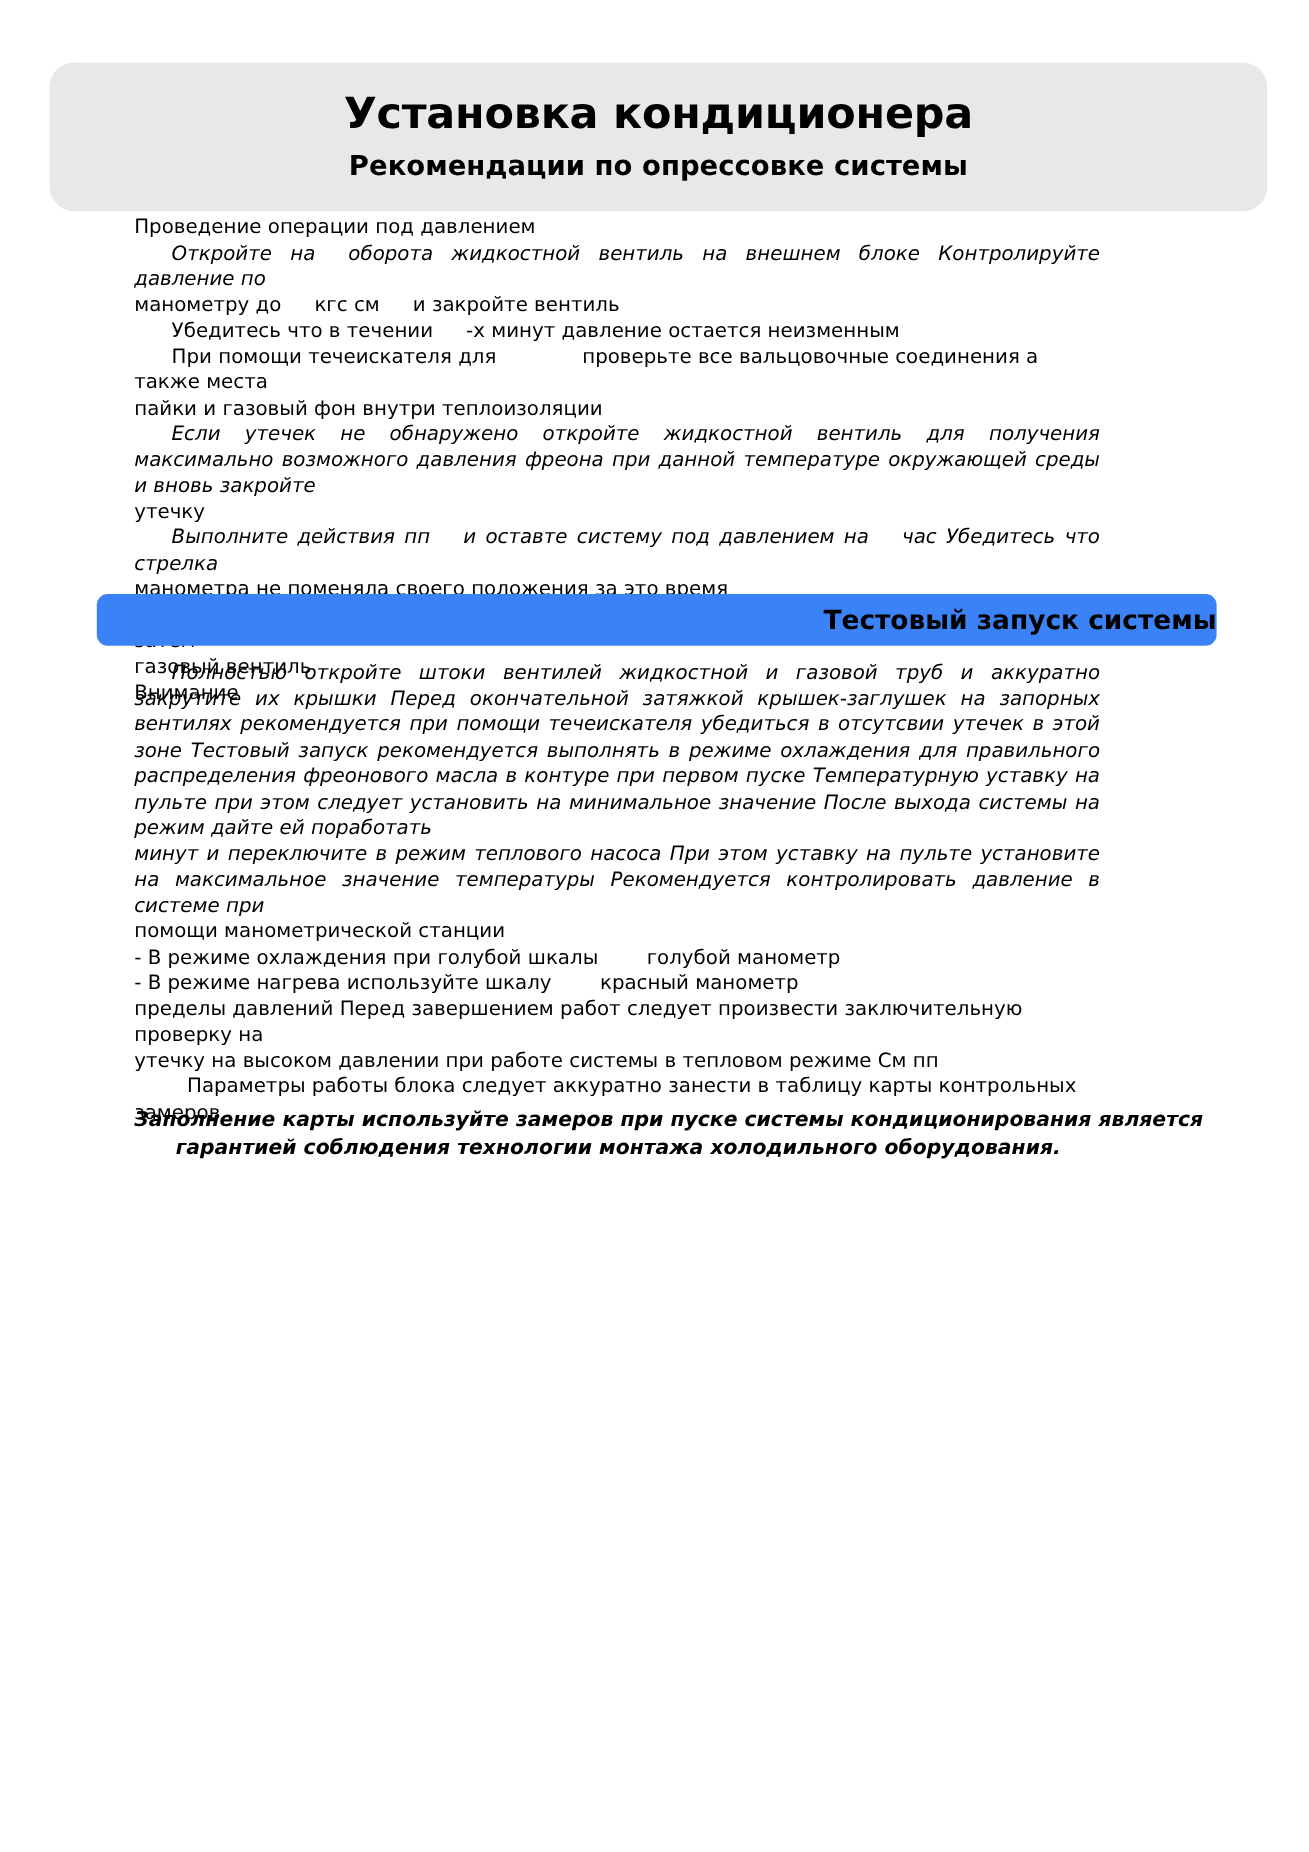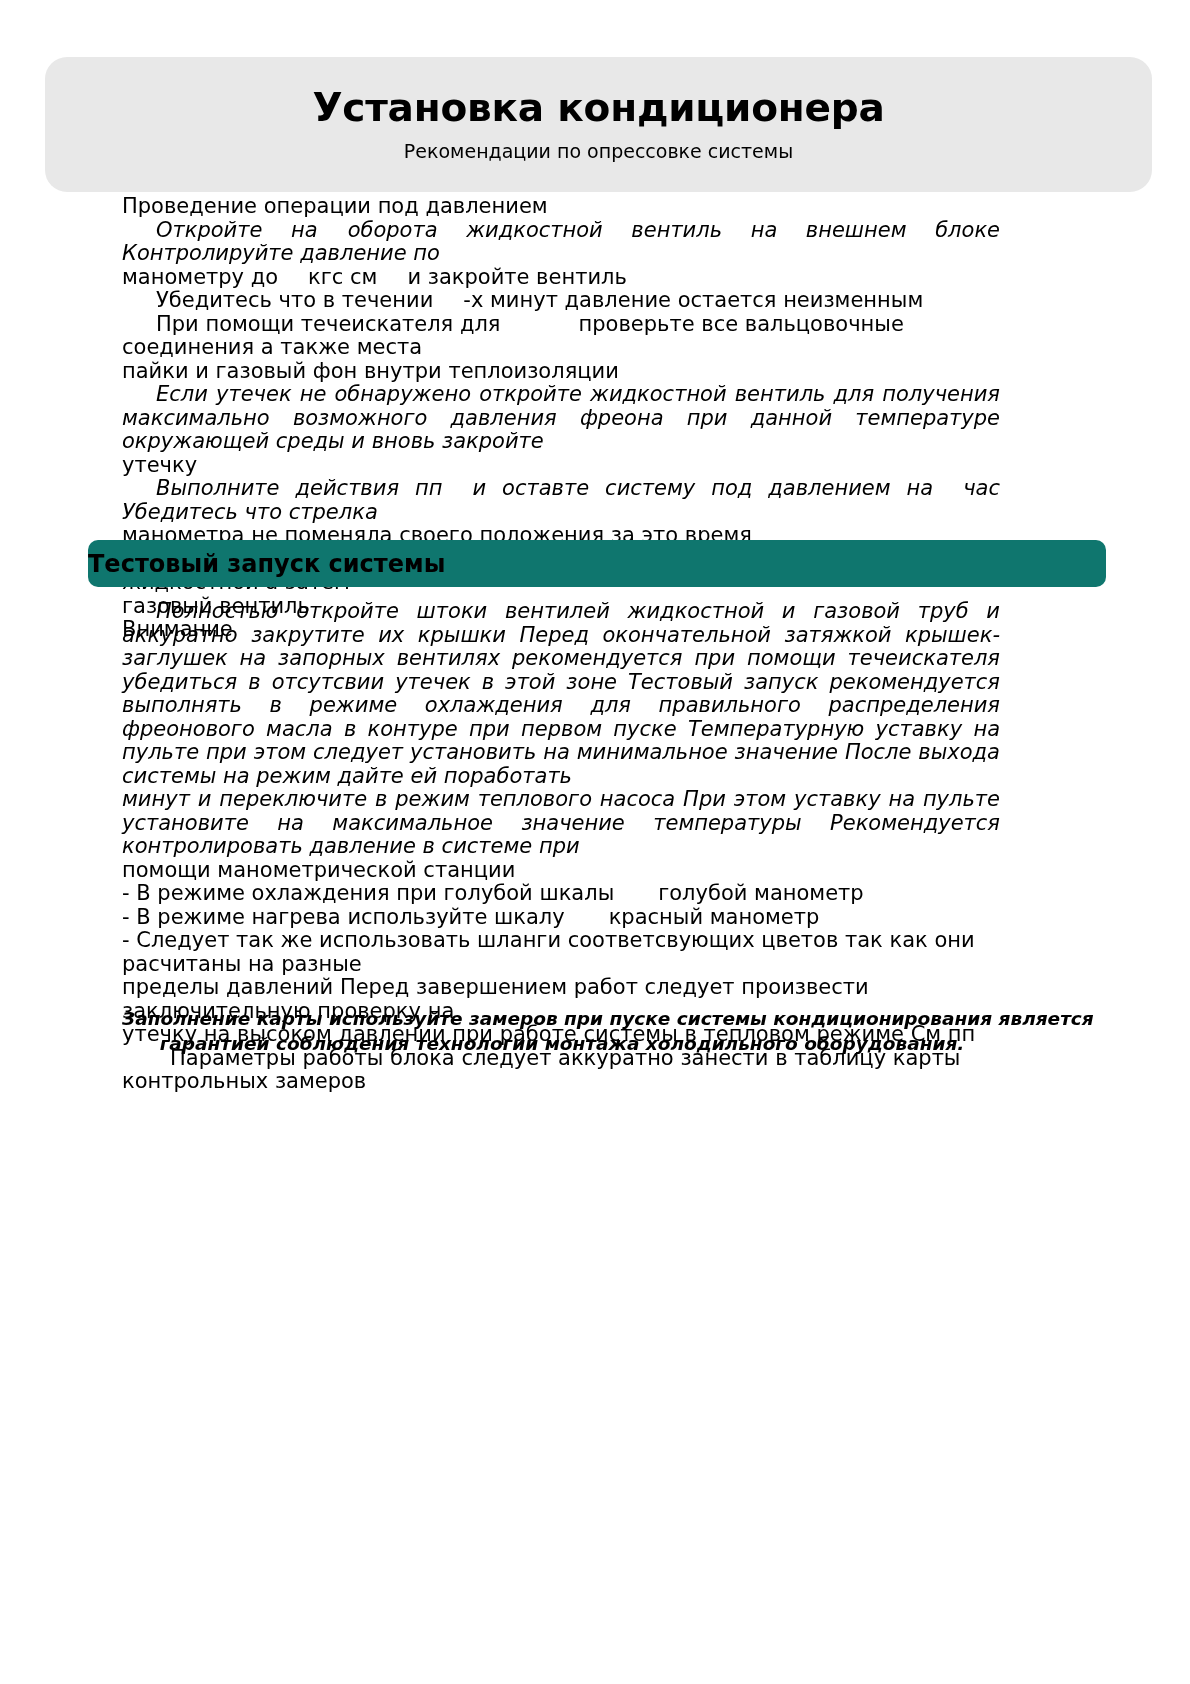--- a/index.html
+++ b/index.html
@@ -51,8 +51,8 @@
     white-space: nowrap;
   }
   .banner-subtitle {
-    font-size: 19px;
-    font-weight: normal;
+    font-size: 25px;
+    font-weight: bold;
     line-height: 1.1;
     margin: 0;
     text-align: center;

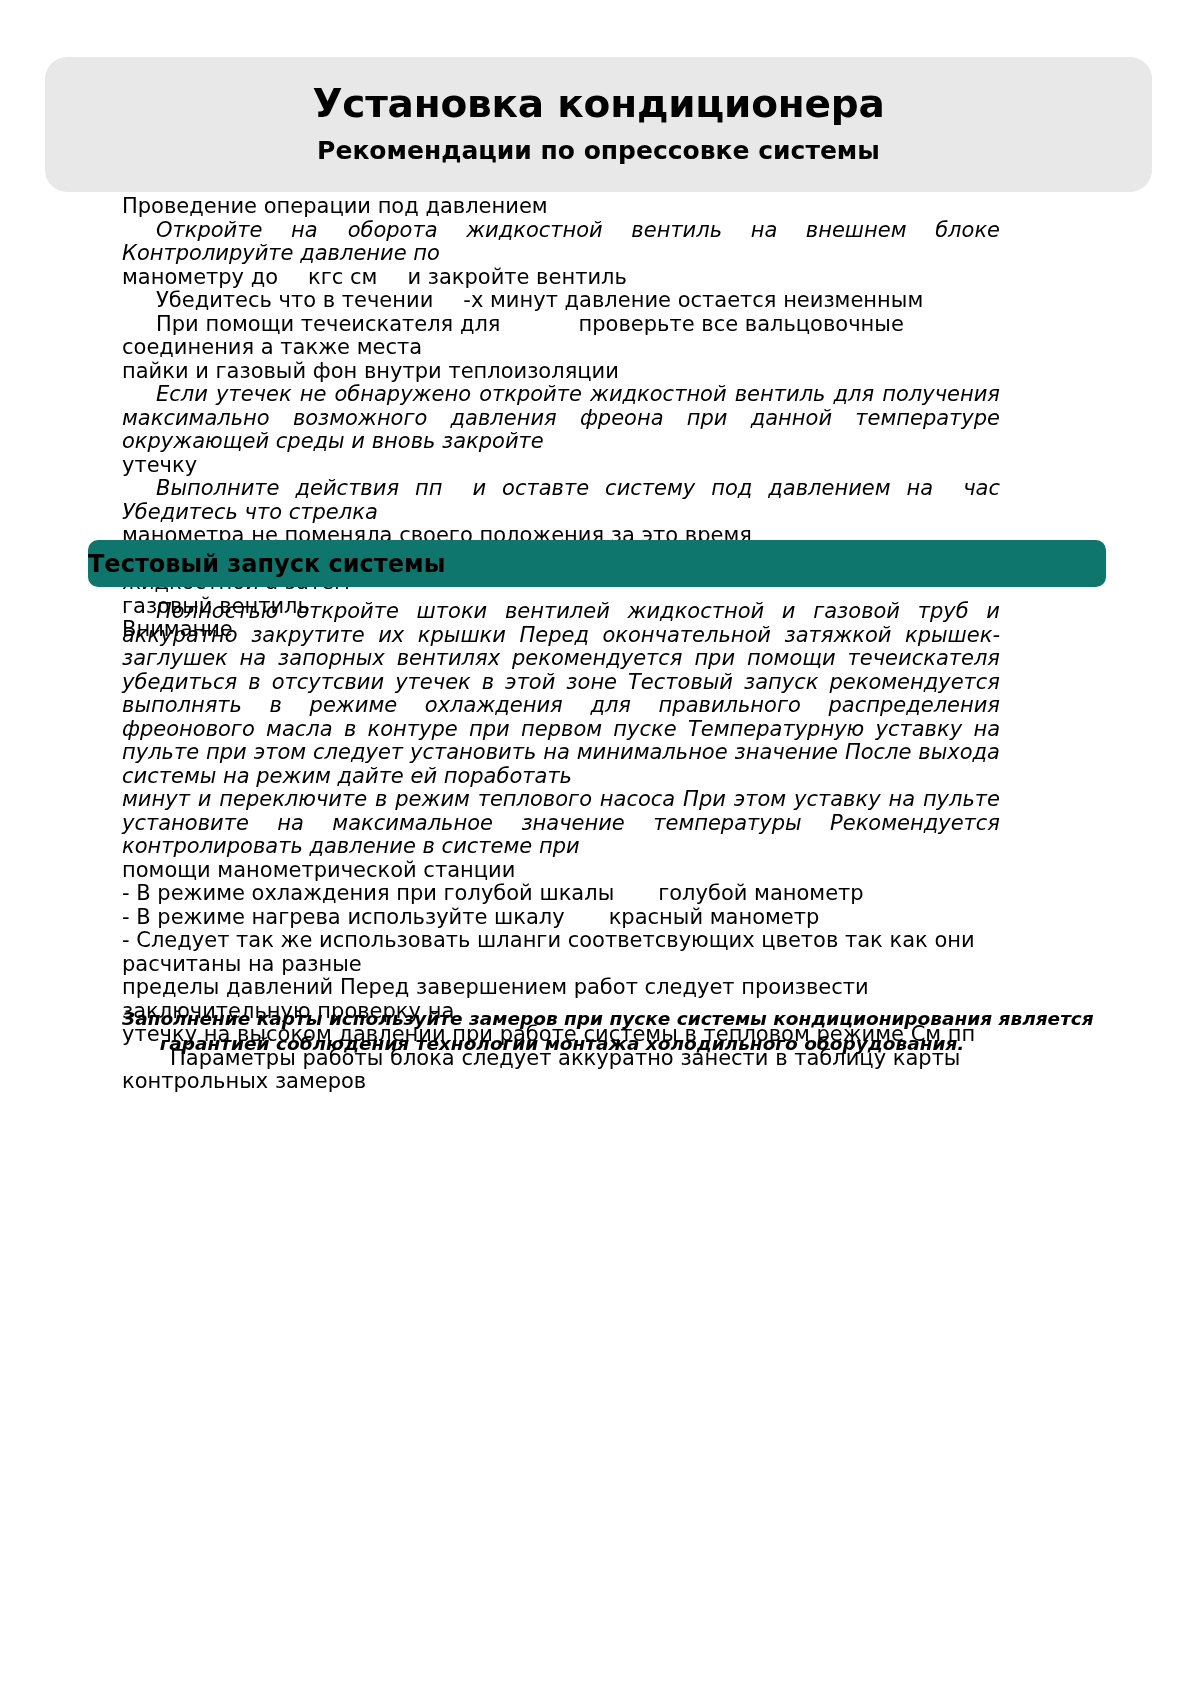--- a/index.html
+++ b/index.html
@@ -83,7 +83,7 @@
   
   .body-block {
     position: absolute;
-    font-size: 21px;
+    font-size: 18px;
     line-height: 23.5px;
   }
   #block-one {

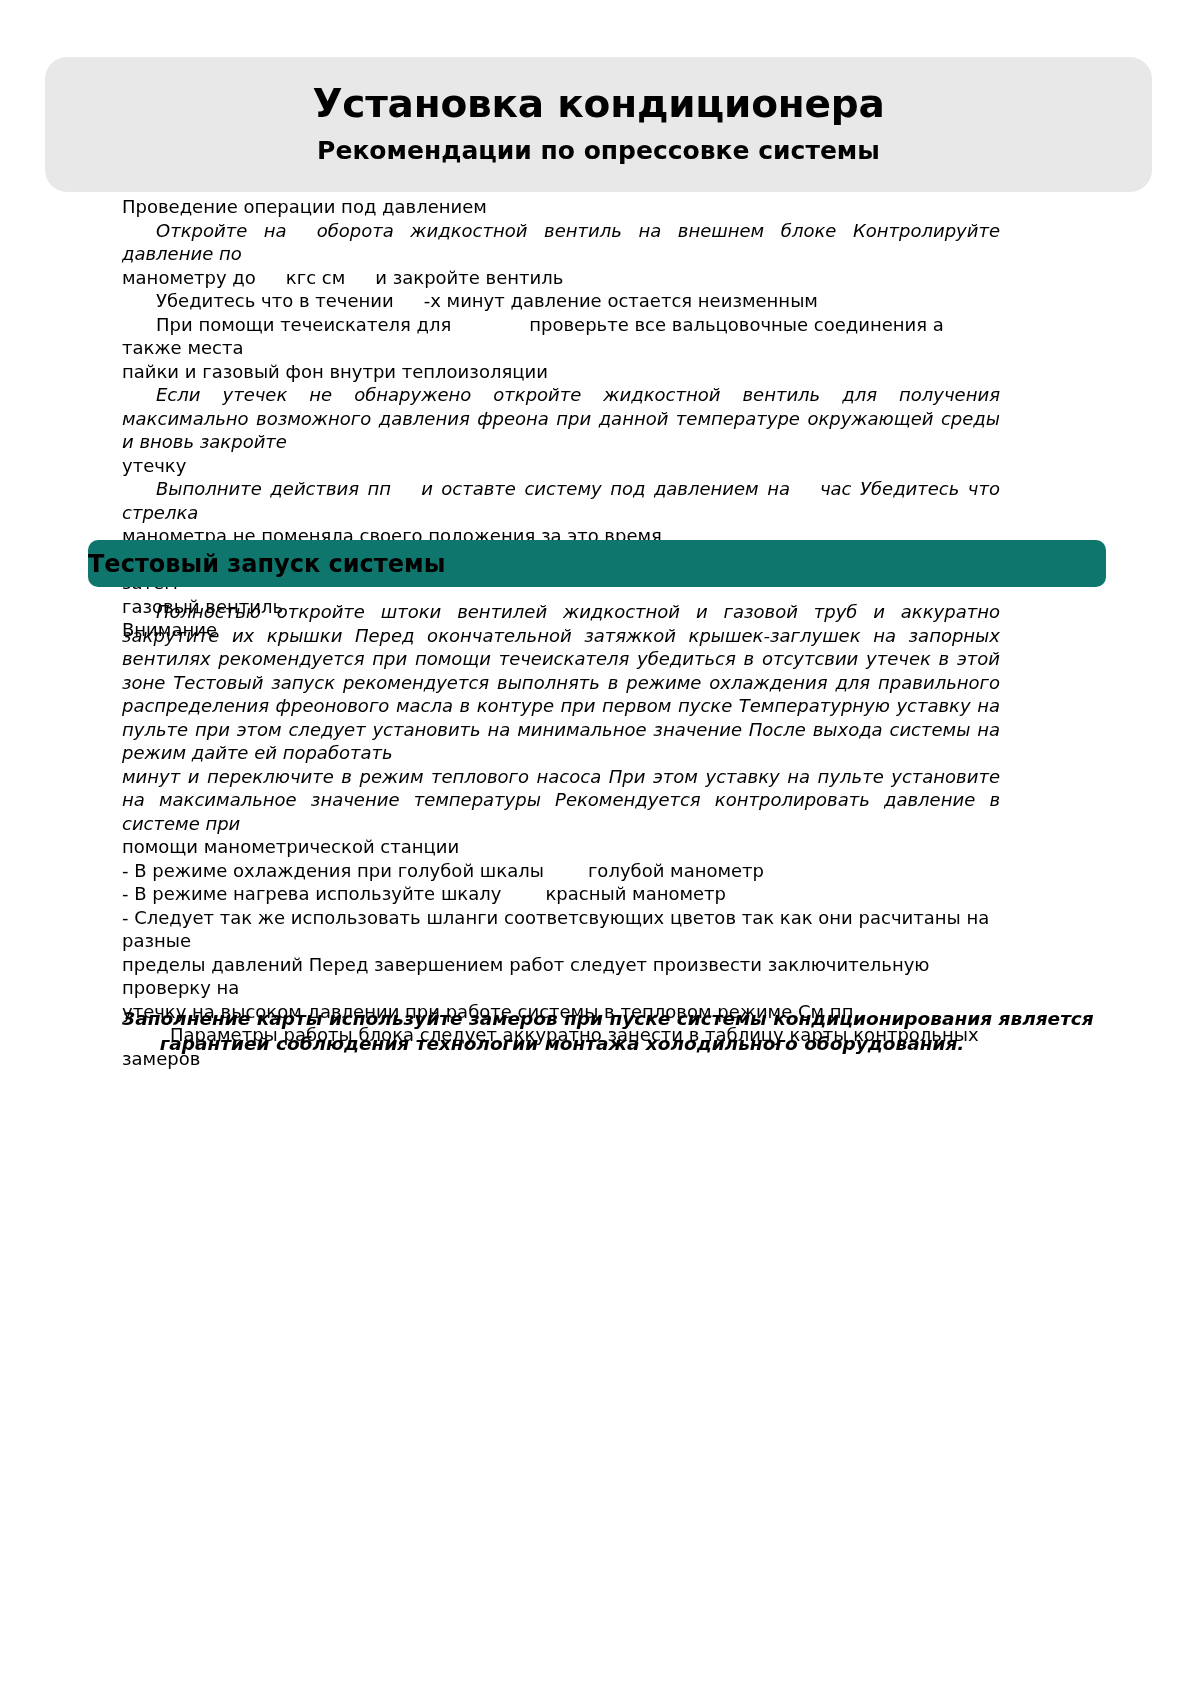--- a/index.html
+++ b/index.html
@@ -66,11 +66,11 @@
     top: 528px;
     width: 1018px;
     height: 47px;
-    background: #0f766e;
+    background: #3b82f6;
     border-radius: 10px;
     display: flex;
     align-items: center;
-    justify-content: flex-start;
+    justify-content: flex-end;
   }
   .section-band-title {
     font-size: 24px;

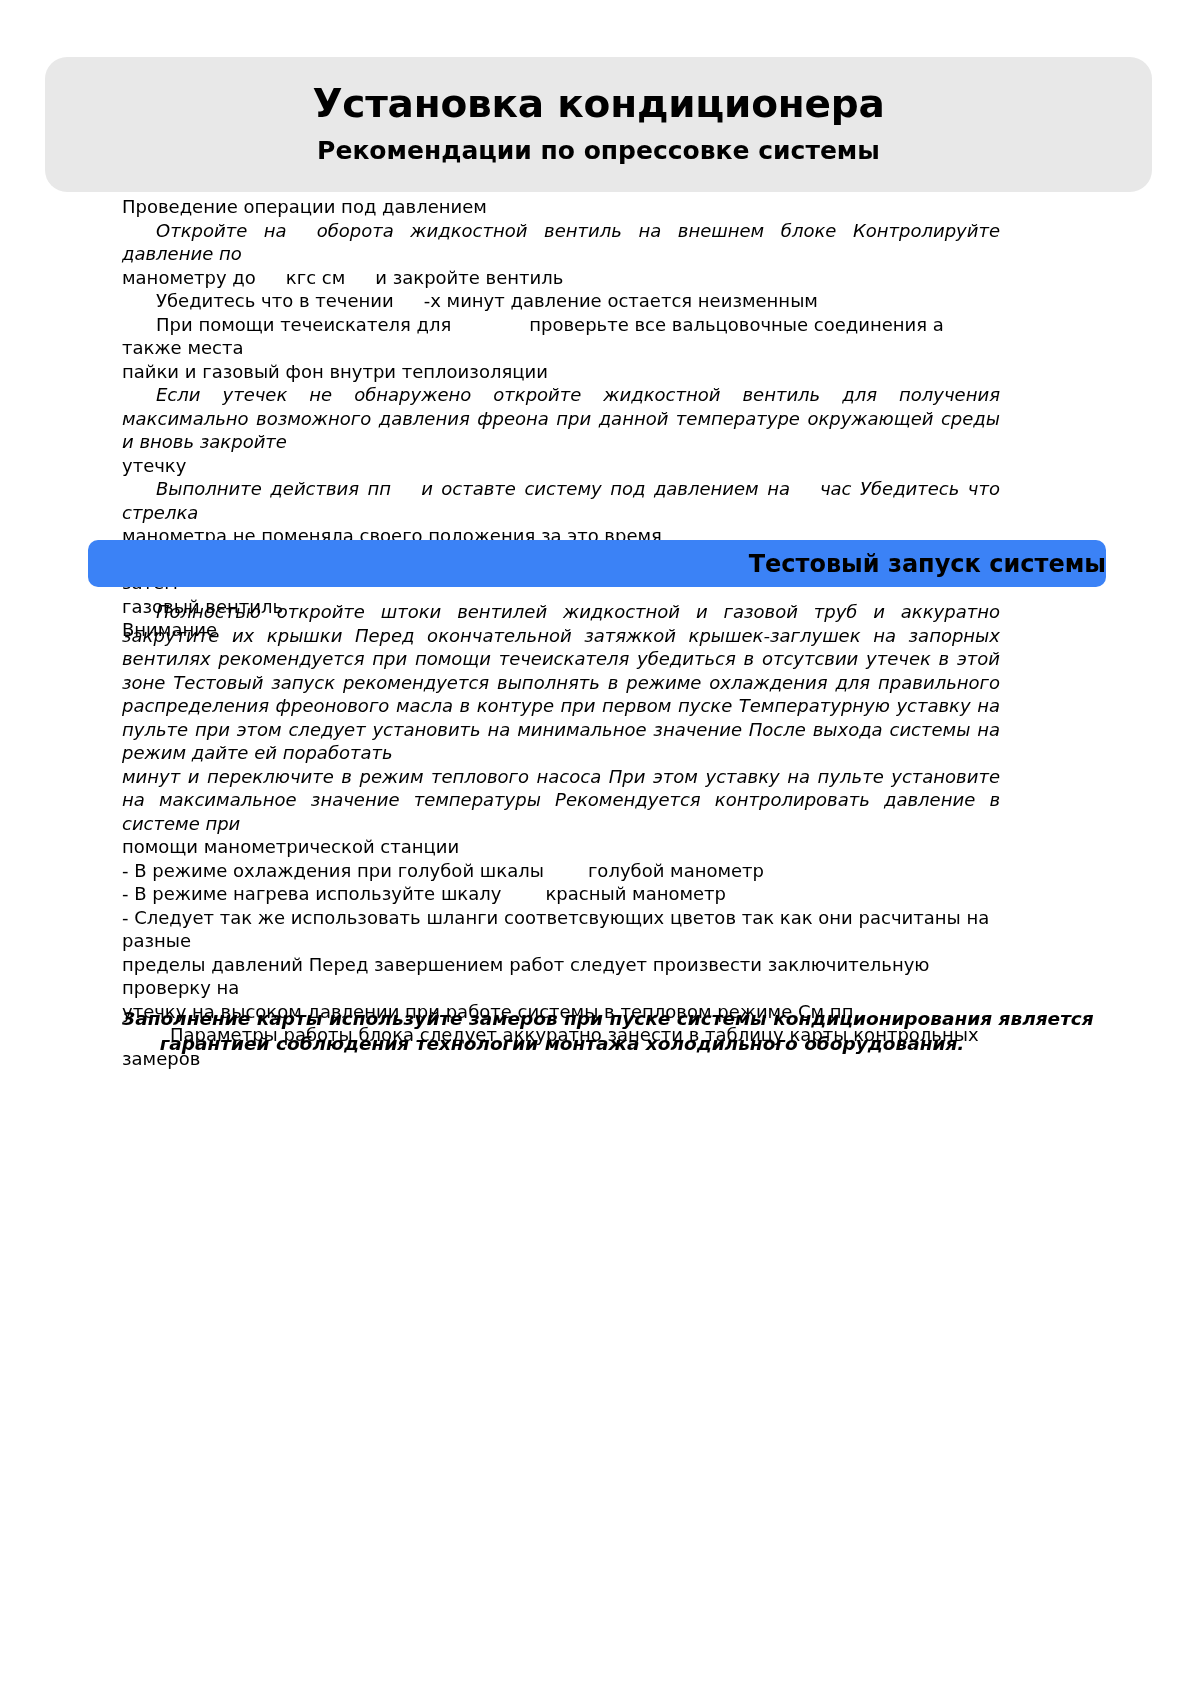--- a/index.html
+++ b/index.html
@@ -228,9 +228,6 @@
       <span>- В режиме нагрева используйте шкалу</span><span class="indent" style="width:44px"></span><span>красный манометр</span>
     </p>
 
-    <p class="para plain">
-      <span>- Следует так же использовать шланги соответсвующих цветов  так как они расчитаны на разные</span>
-    </p>
 
     <p class="para plain">
       <span>пределы давлений  Перед завершением работ следует произвести заключительную проверку на</span>

